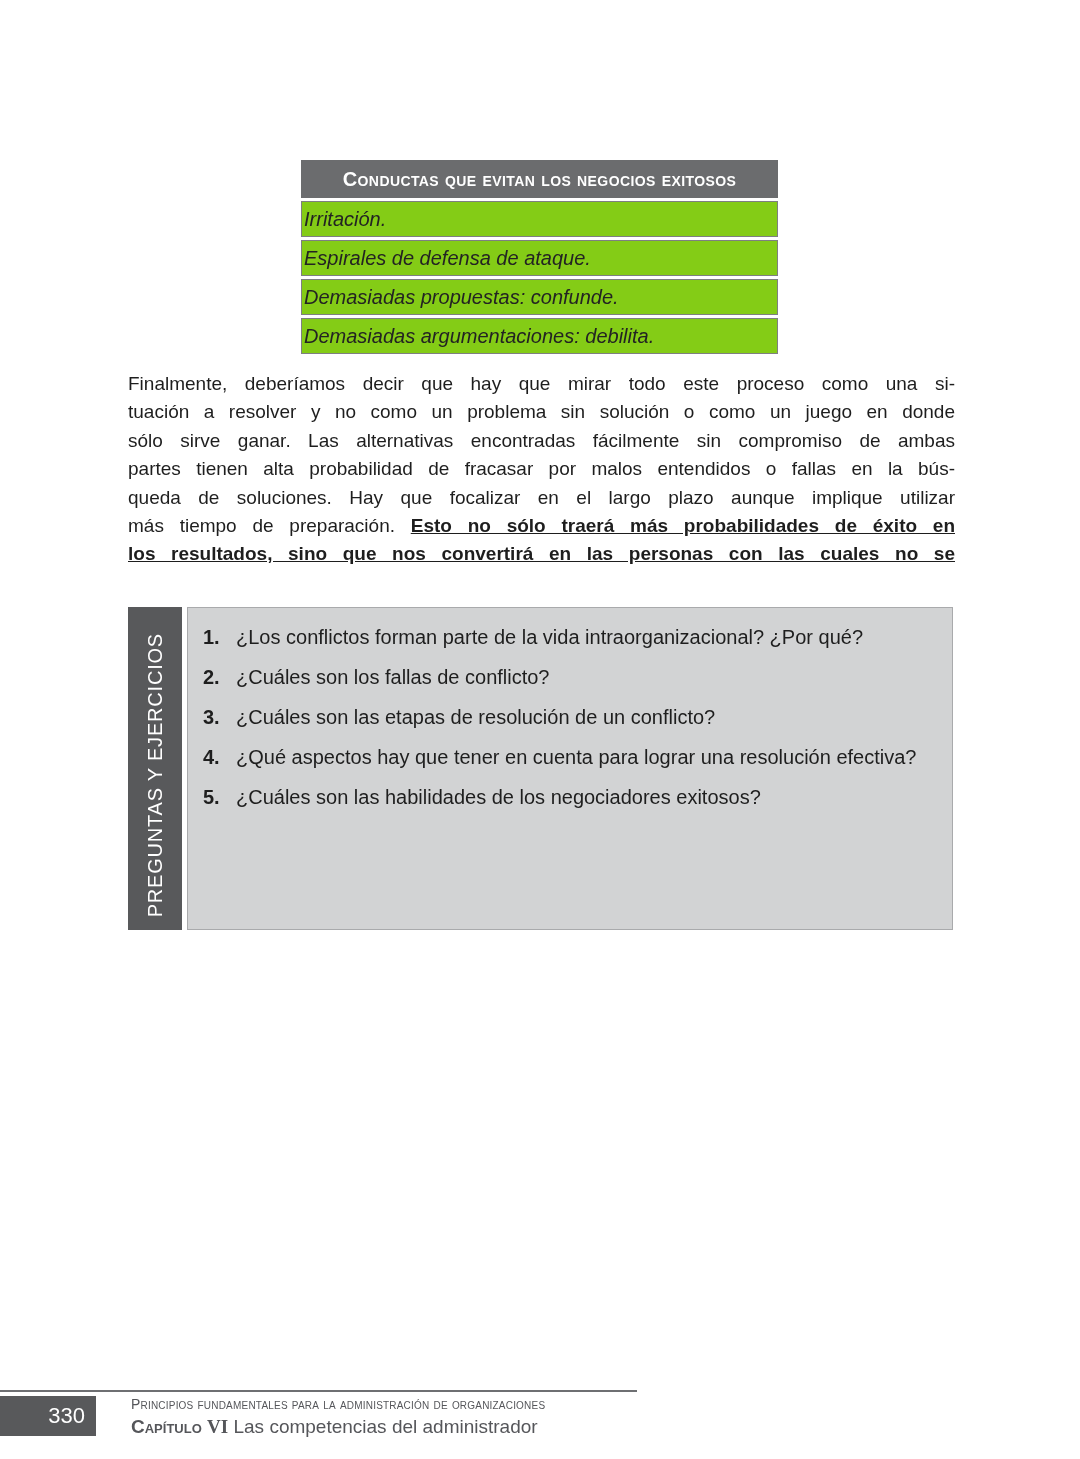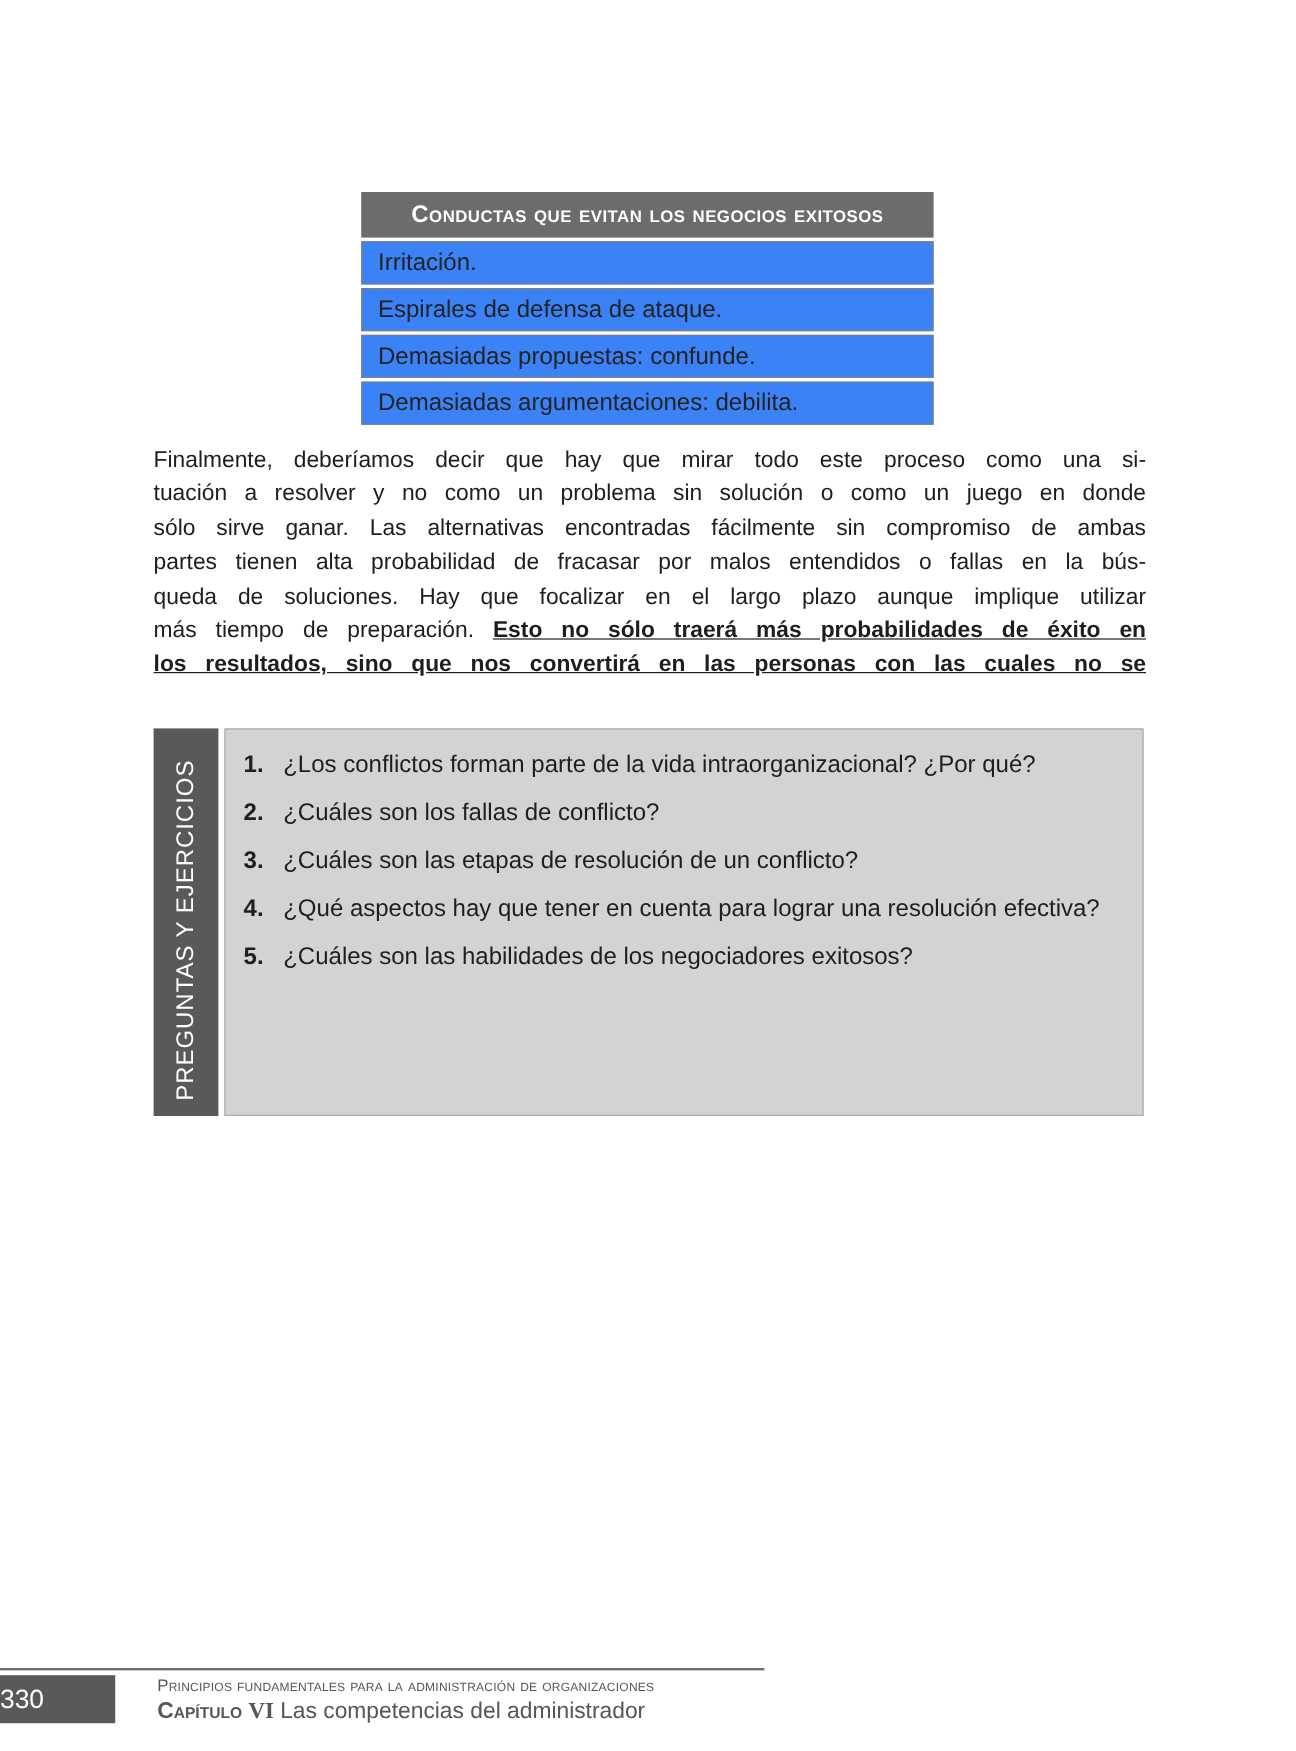--- a/index.html
+++ b/index.html
@@ -16,8 +16,8 @@
     font-variant:small-caps;letter-spacing:.4px;
   }
   .conduct-row{
-    border:1px solid #7e7f81;background:#3b82f6;margin-top:3px;
-    height:34px;line-height:34px;padding-left:13px;font-size:20px;color:#232323;
+    border:1px solid #7e7f81;background:#84cc16;margin-top:3px;
+    height:34px;line-height:34px;padding-left:2px;font-size:20px;color:#232323;font-style:italic;
   }
 
   

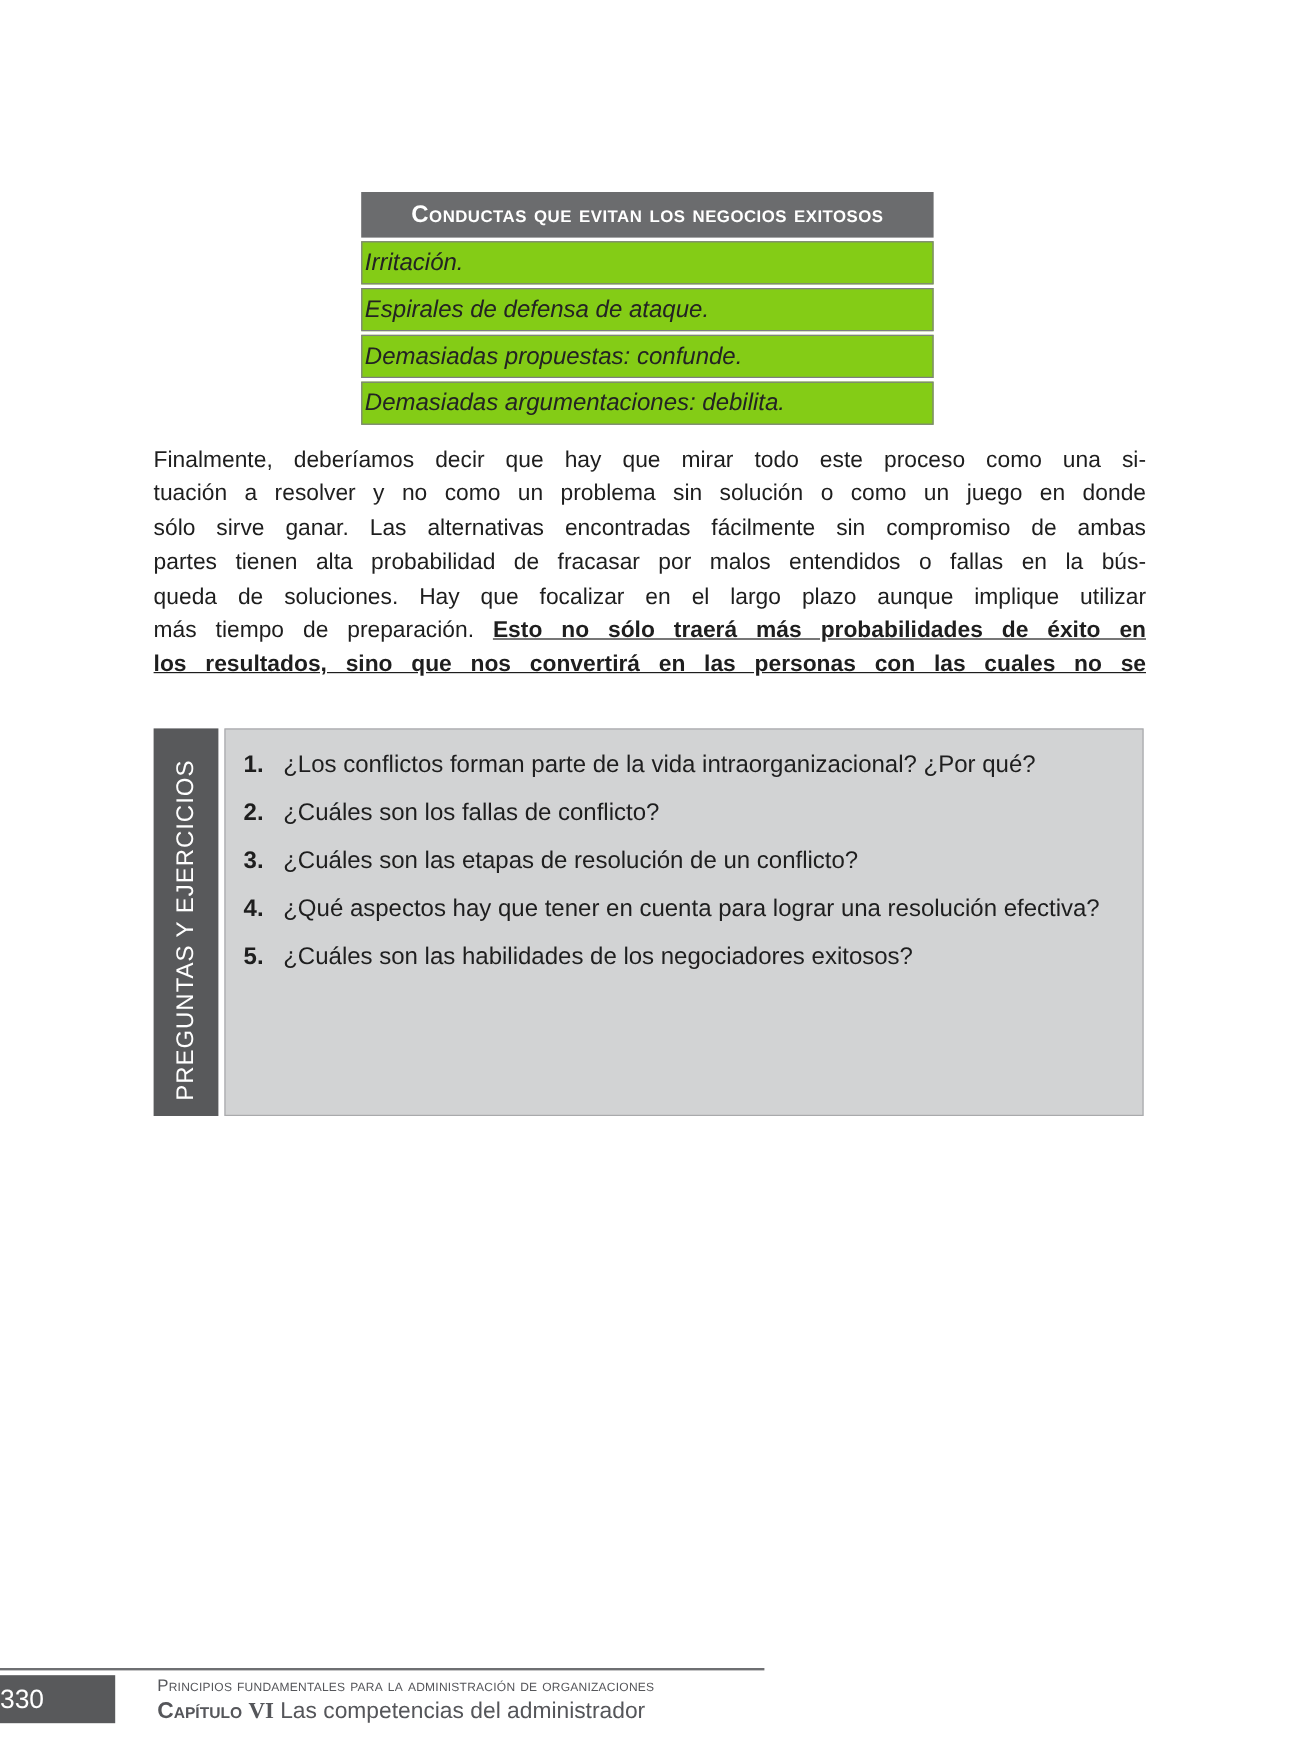--- a/index.html
+++ b/index.html
@@ -54,7 +54,7 @@
   .footer-rule{position:absolute;left:0;top:1358px;width:637px;height:2px;background:#6e6f72;}
   .page-number-box{
     position:absolute;left:0;top:1364px;width:96px;height:40px;background:#58595b;
-    color:#ffffff;font-size:22px;line-height:40px;text-align:left;
+    color:#ffffff;font-size:22px;line-height:40px;text-align:right;
     padding-right:11px;box-sizing:border-box;
   }
   .footer-text{position:absolute;left:131px;top:1362px;color:#55565a;}

